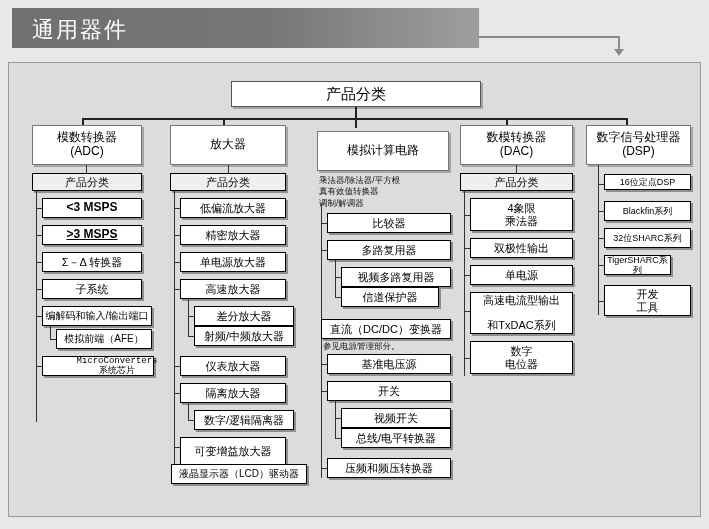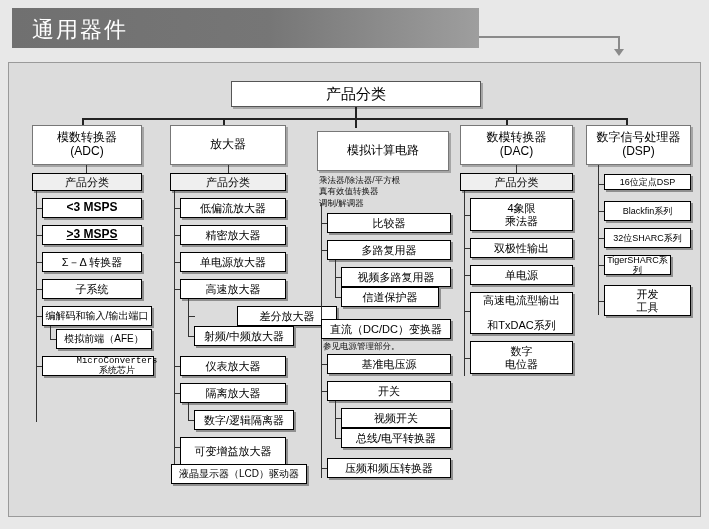--- a/index.html
+++ b/index.html
@@ -178,7 +178,7 @@
 
   <div class="ln lnv" style="left:179px; top:236px; height:37px;"></div>
   <div class="ln lnh" style="left:179px; top:253px; width:7px;"></div>
-  <div class="box sub" style="left:185px; top:243px; width:100px; height:20px;margin-left:43px;">差分放大器</div>
+  <div class="box sub" style="left:185px; top:243px; width:100px; height:20px;">差分放大器</div>
 
   <div class="ln lnh" style="left:179px; top:273px; width:7px;"></div>
   <div class="box sub" style="left:185px; top:263px; width:100px; height:20px;">射频/中频放大器</div>

